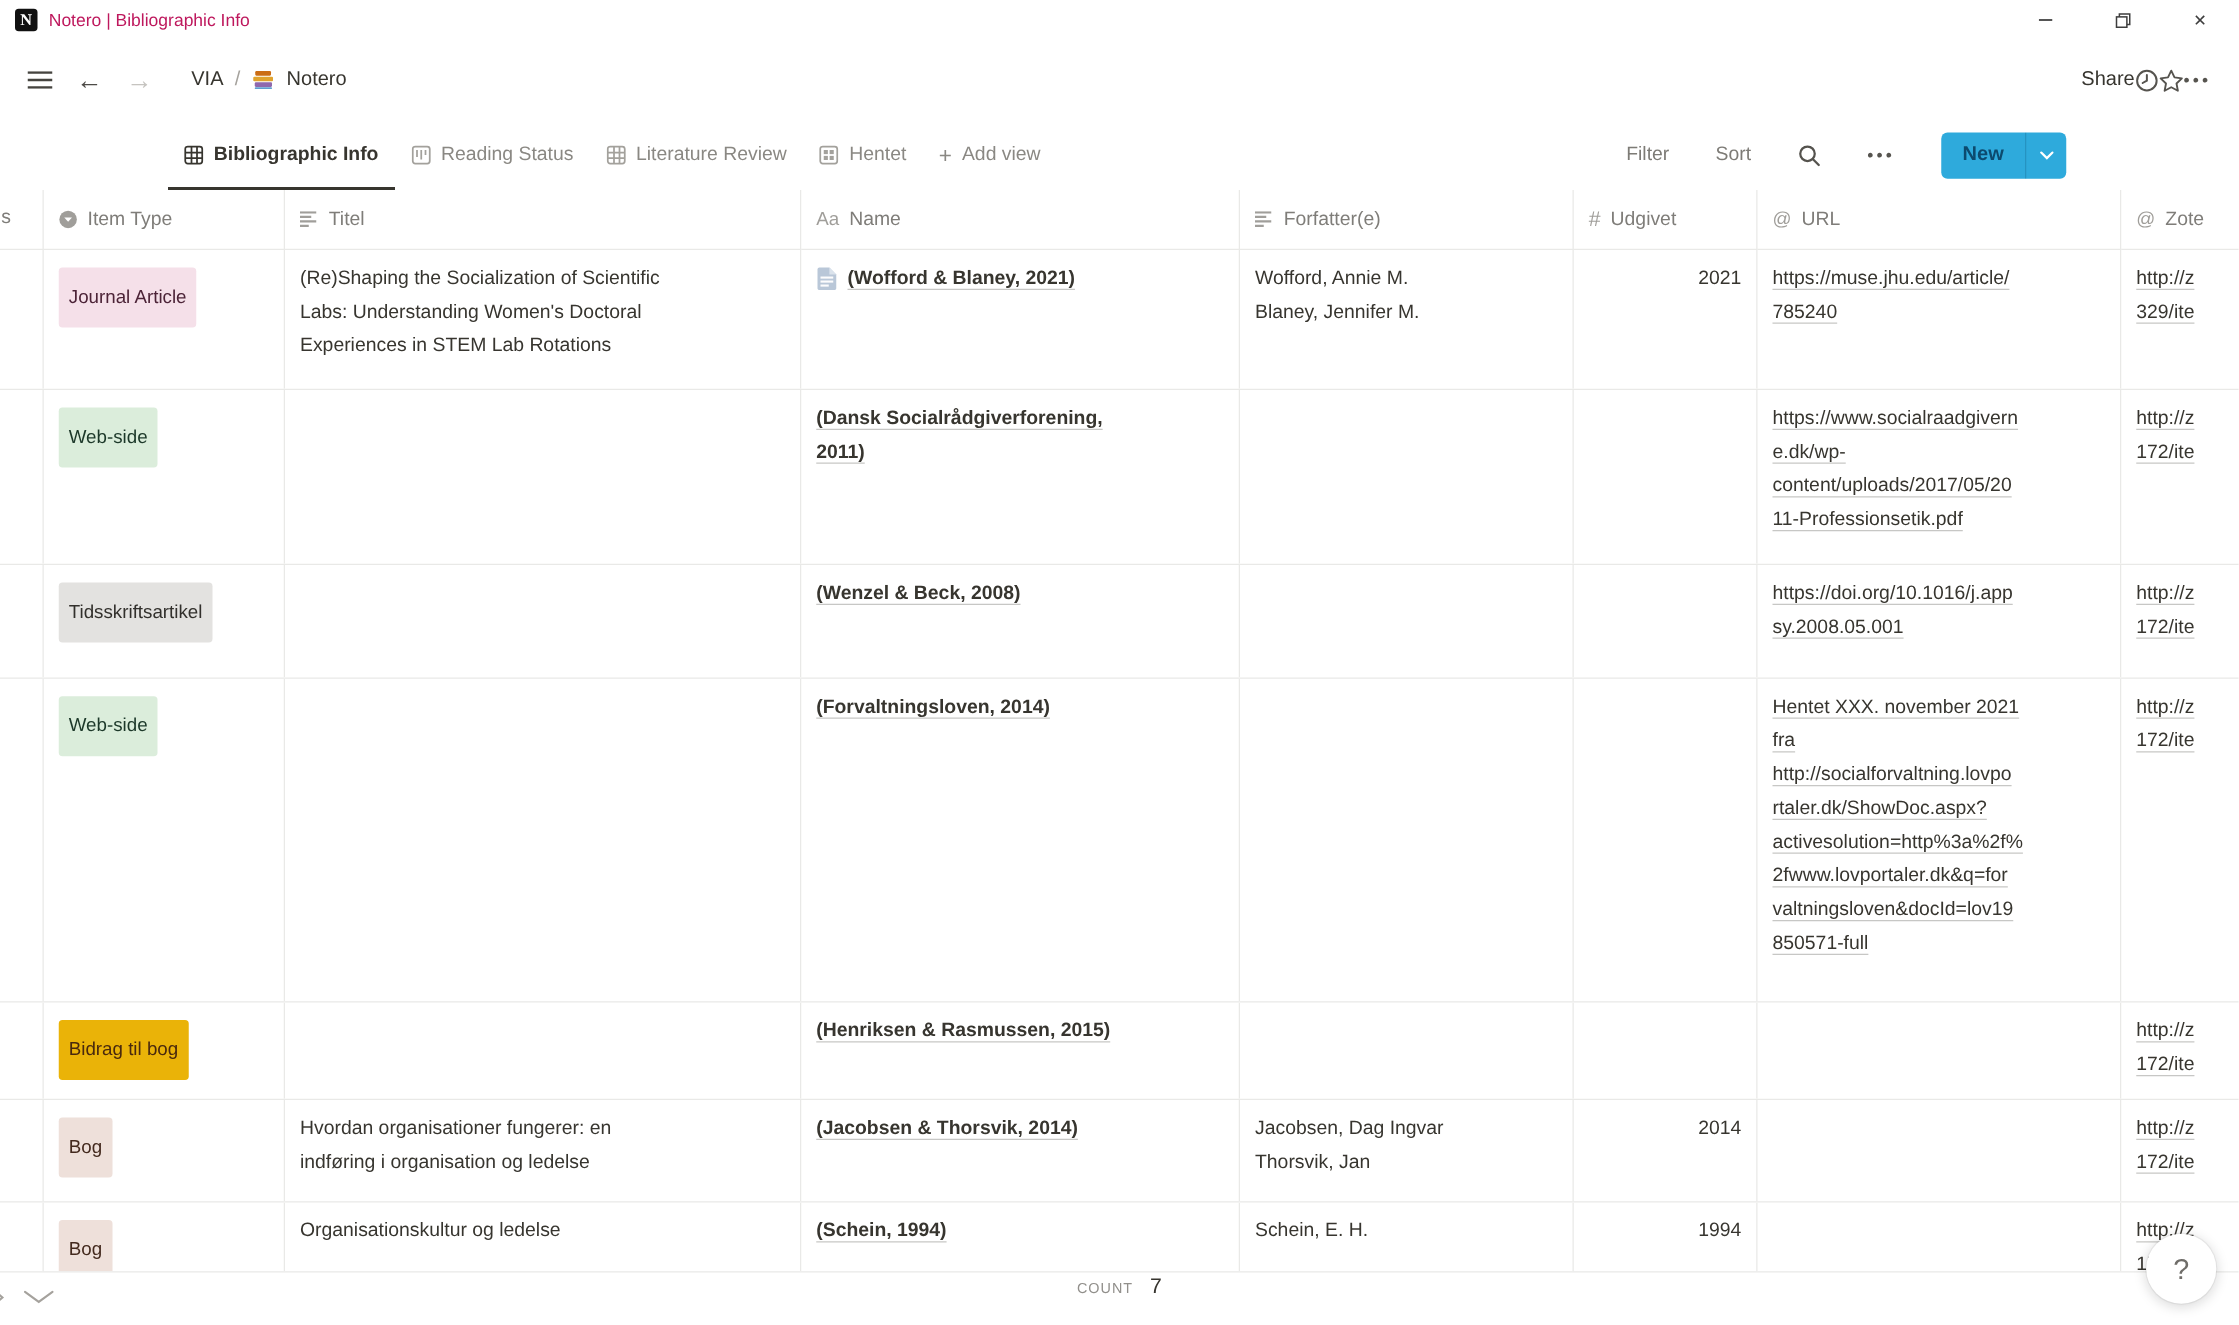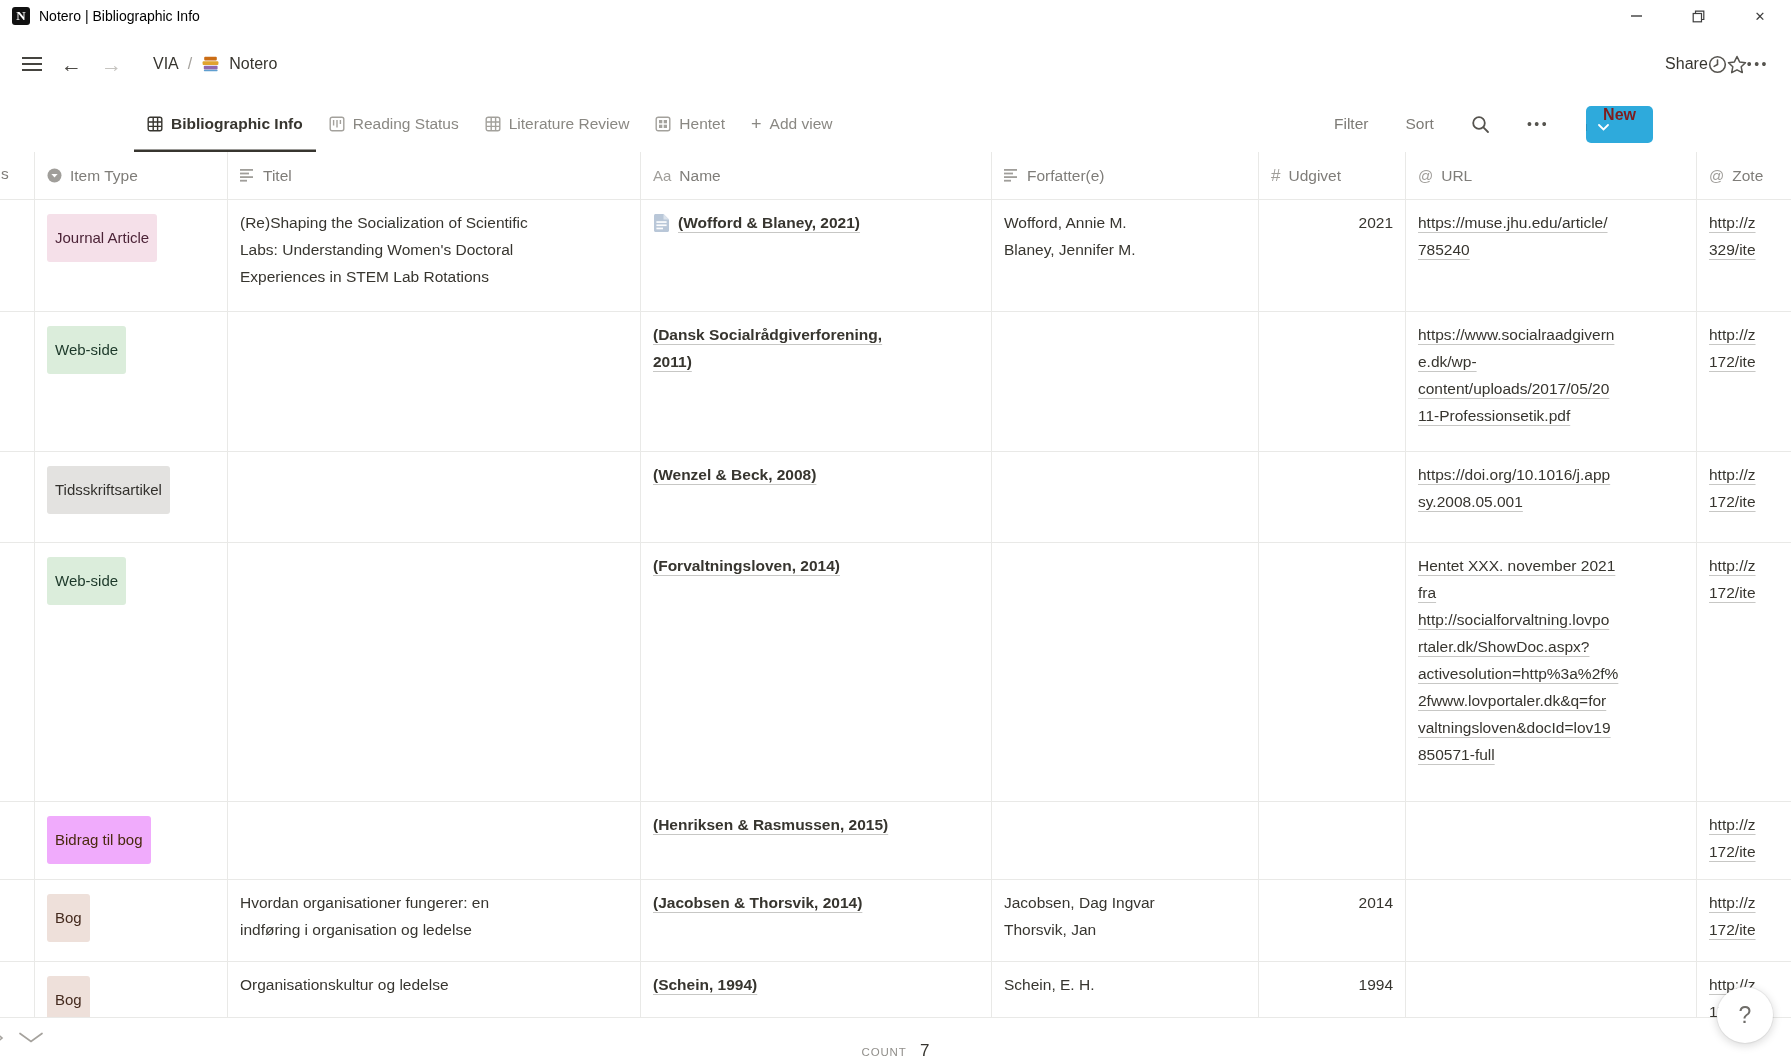--- a/index.html
+++ b/index.html
@@ -11,7 +11,7 @@
   .app-logo { width:18px; height:18px; background:#111; border-radius:3px; color:#fff;
     font-family:"Liberation Serif", serif; font-weight:bold; font-size:13px;
     display:flex; align-items:center; justify-content:center; margin-right:9px; }
-  .tb-title { font-size:14px; color:#000000; }
+  .tb-title { font-size:14px; color:#be185d; }
   .win-controls { margin-left:auto; display:flex; height:100%; }
   .win-btn { width:62px; height:100%; display:flex; align-items:center; justify-content:center;
     color:#3e3e3e; font-size:13px; }

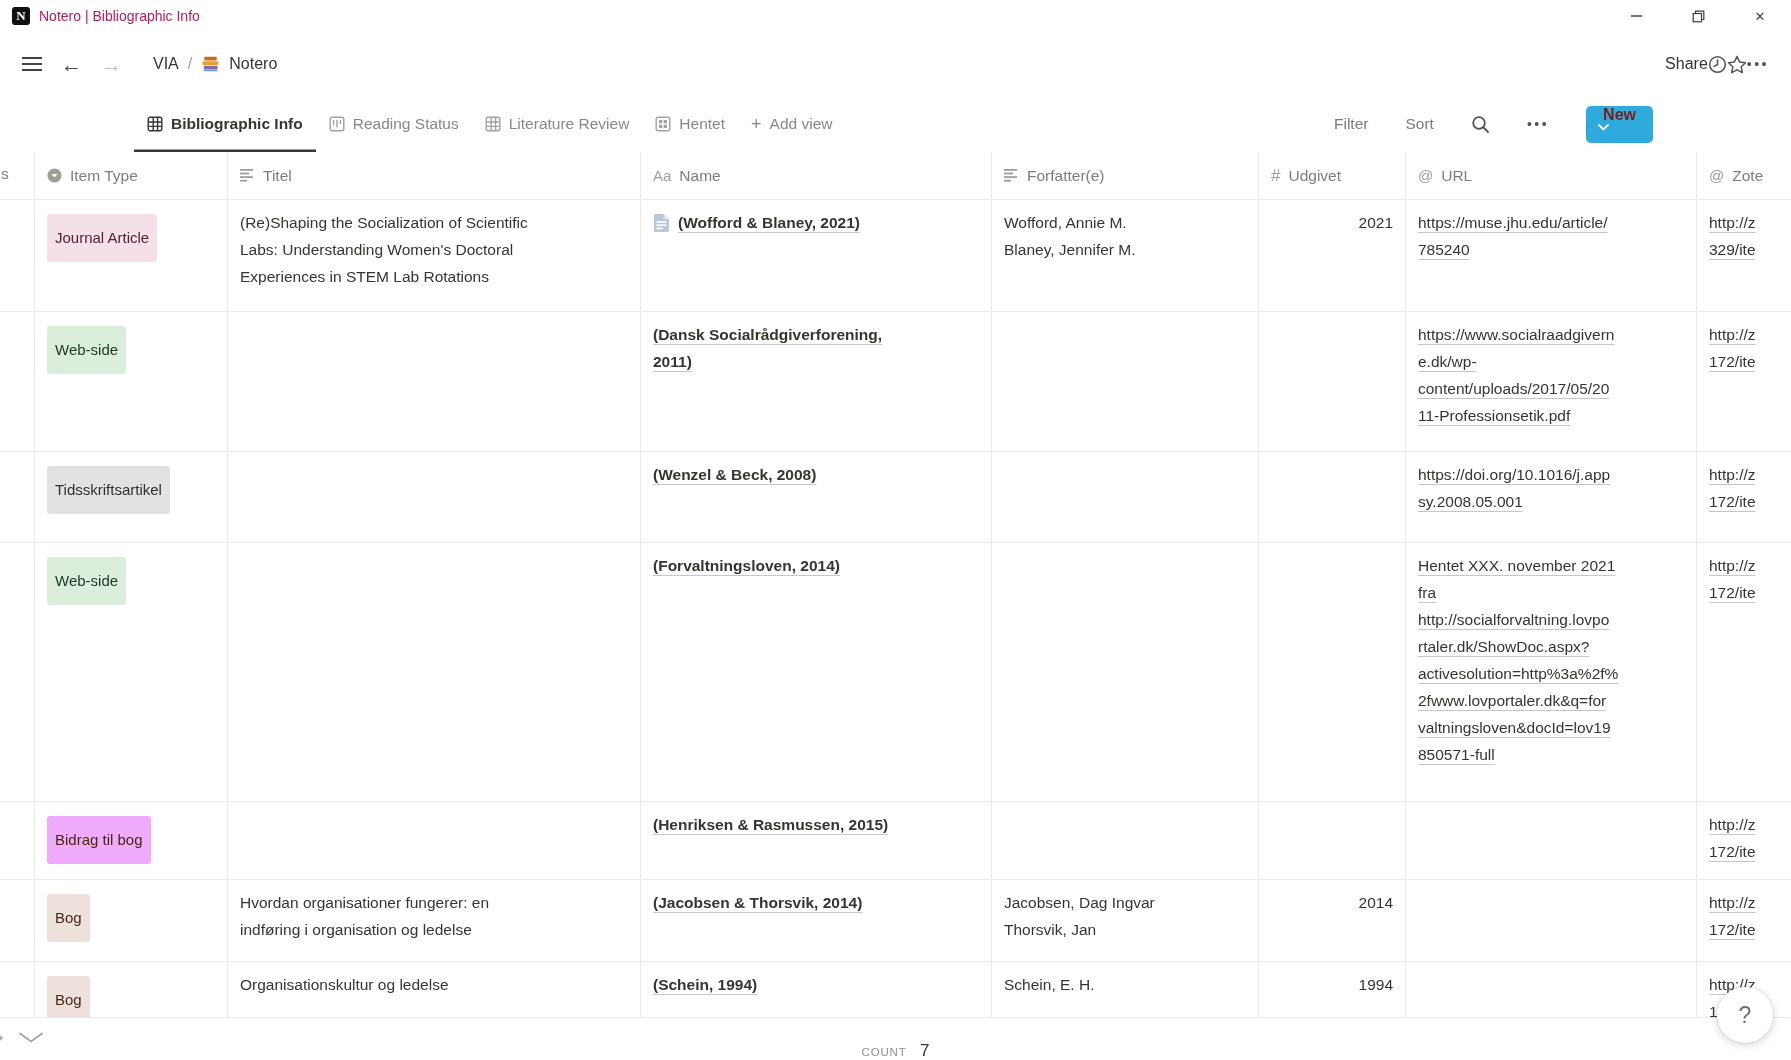--- a/index.html
+++ b/index.html
@@ -35,7 +35,7 @@
   .tab-tools { margin-left:auto; display:flex; align-items:center; gap:37px;
     padding-right:138px; font-size:15.5px; color:#7d7b76; }
   .new-btn { display:flex; height:37px; border-radius:5px; overflow:hidden;
-    background:#2eaadc; color:#7f1d1d;flex-direction:column; }
+    background:#2eaadc; color:#0c4a6e; }
   .new-main { padding:0 17px; display:flex; align-items:center; font-weight:bold; font-size:16px; }
   .new-split { width:33px; display:flex; align-items:center; justify-content:center;
     border-left:1px solid rgba(10,80,110,0.25); }

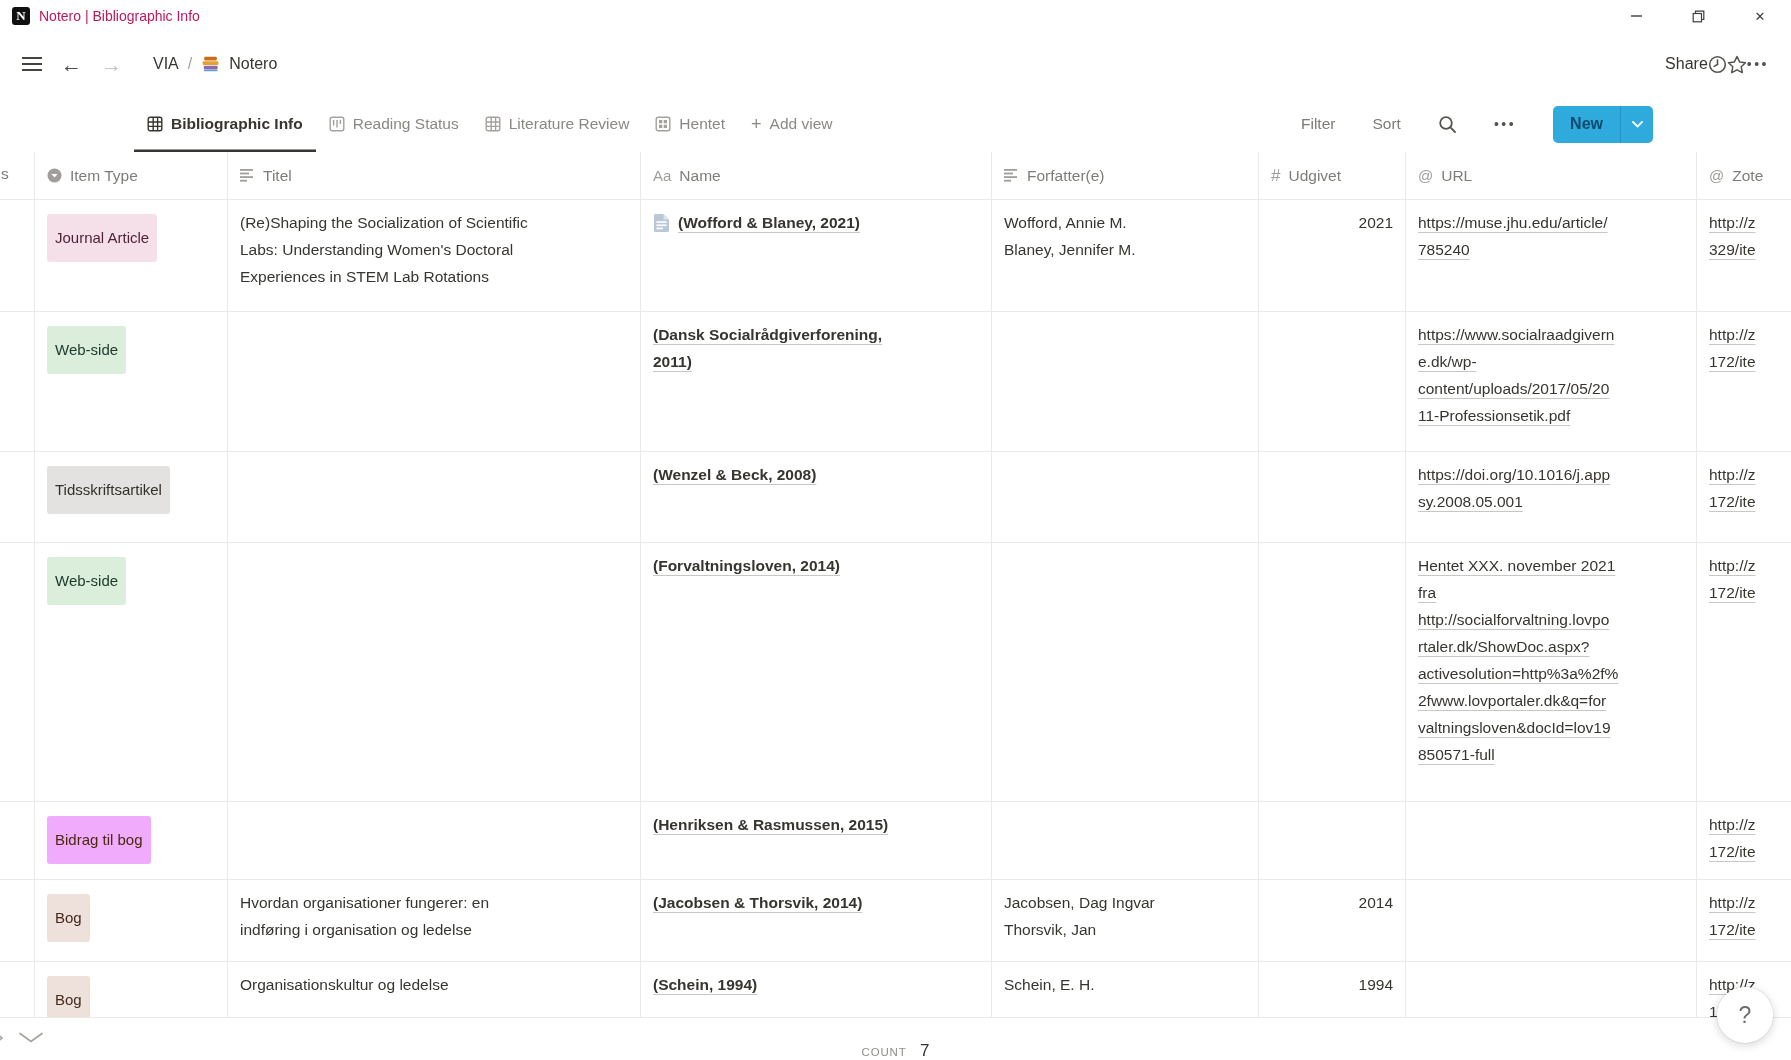--- a/index.html
+++ b/index.html
@@ -63,7 +63,7 @@
   .bg-pink   { background:#f5e0e9; color:#4c2337; }
   .bg-green  { background:#dbeddb; color:#1c3829; }
   .bg-gray   { background:#e3e2e0; color:#32302c; }
-  .bg-orange { background:#f0abfc; color:#49290e; }
+  .bg-orange { background:#eab308; color:#49290e; }
   .bg-brown  { background:#eee0da; color:#442a1e; }
 
   .lk { text-decoration:underline; text-decoration-color:rgba(55,53,47,0.28);

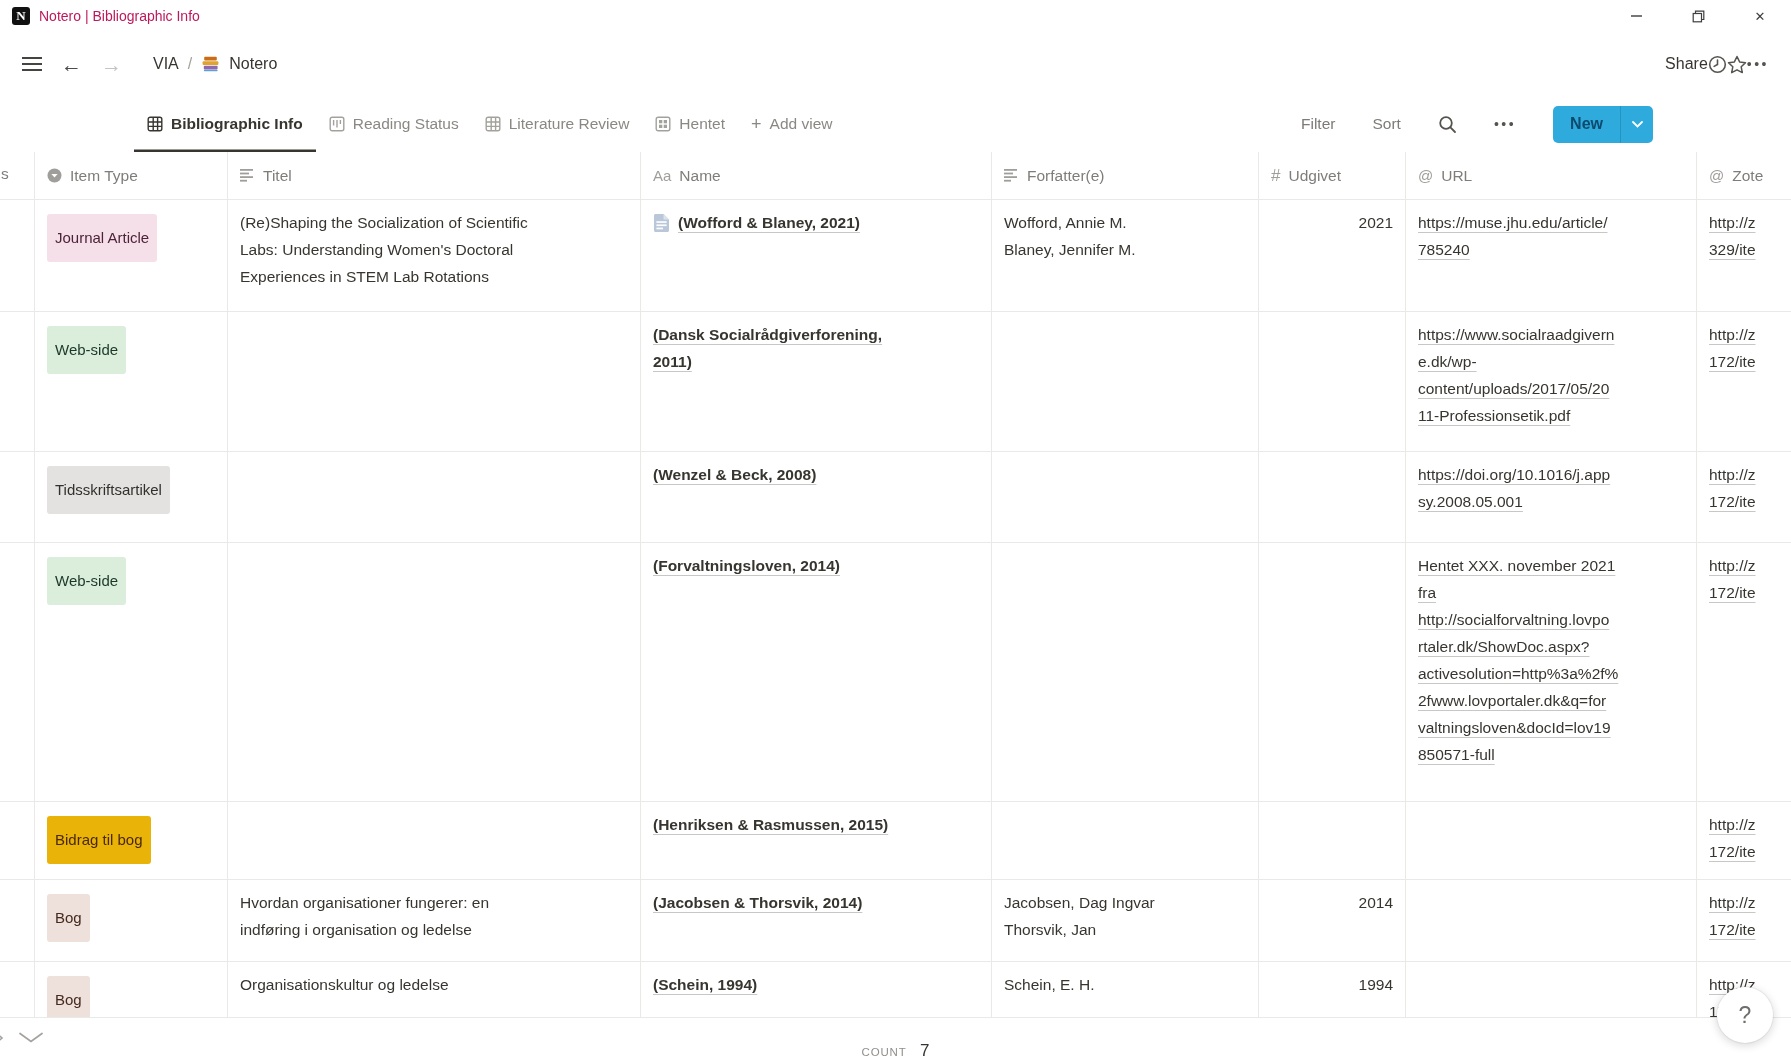--- a/index.html
+++ b/index.html
@@ -74,7 +74,7 @@
 
   
   .footer { height:41px; position:relative; }
-  .count-wrap { position:absolute; left:0; right:0; top:22px; text-align:center; }
+  .count-wrap { position:absolute; left:0; right:0; top:0; text-align:center; }
   .count-label { font-size:11.5px; letter-spacing:0.8px; color:#918f8b; }
   .count-value { font-size:17px; color:#37352f; margin-left:9px; }
   .foot-icons { position:absolute; left:-9px; top:12px; display:flex; gap:13px; color:#a5a29d; }

